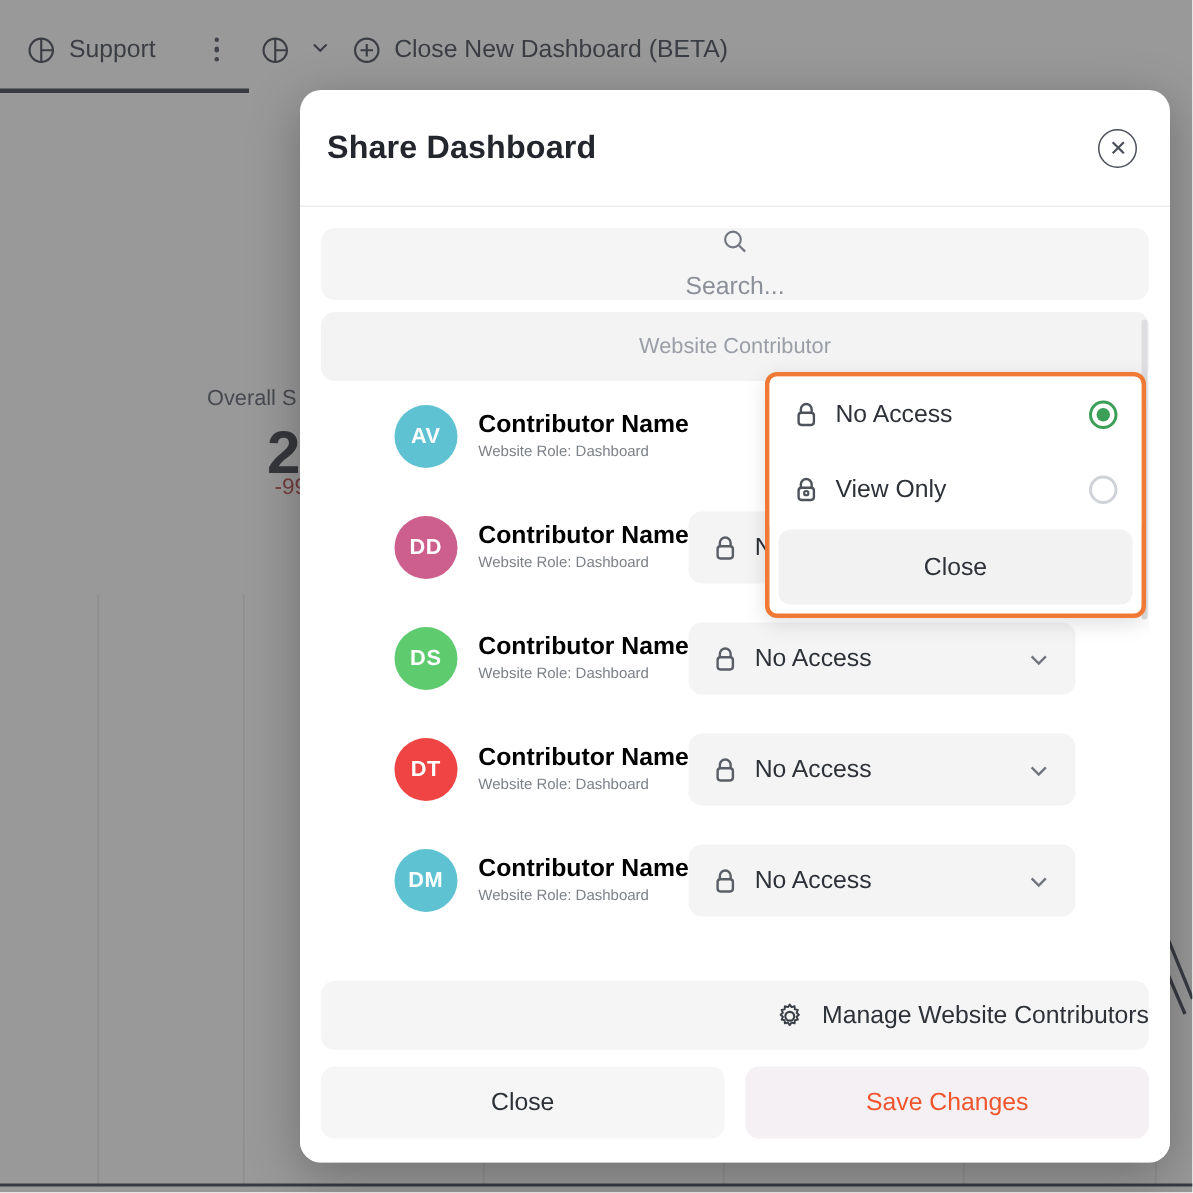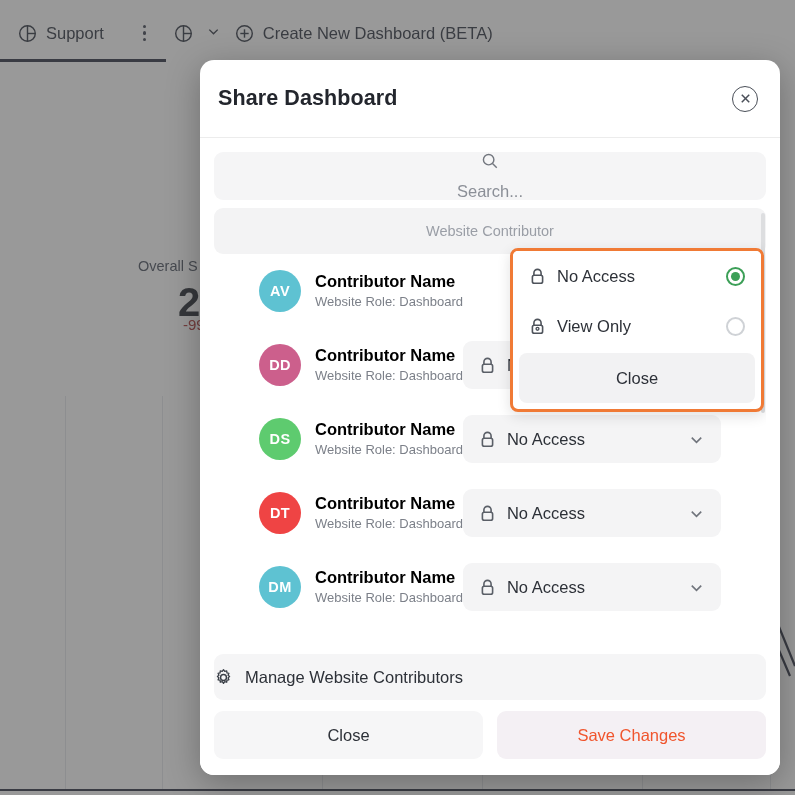--- a/index.html
+++ b/index.html
@@ -222,7 +222,7 @@
           <line x1="5.6" y1="10" x2="14.4" y2="10" stroke="#2e3440" stroke-width="1.5"></line>
         </svg>
       </span>
-      <span>Create New Dashboard (BETA)</span>
+      <span>Close New Dashboard (BETA)</span>
     </div>
   </div>
 

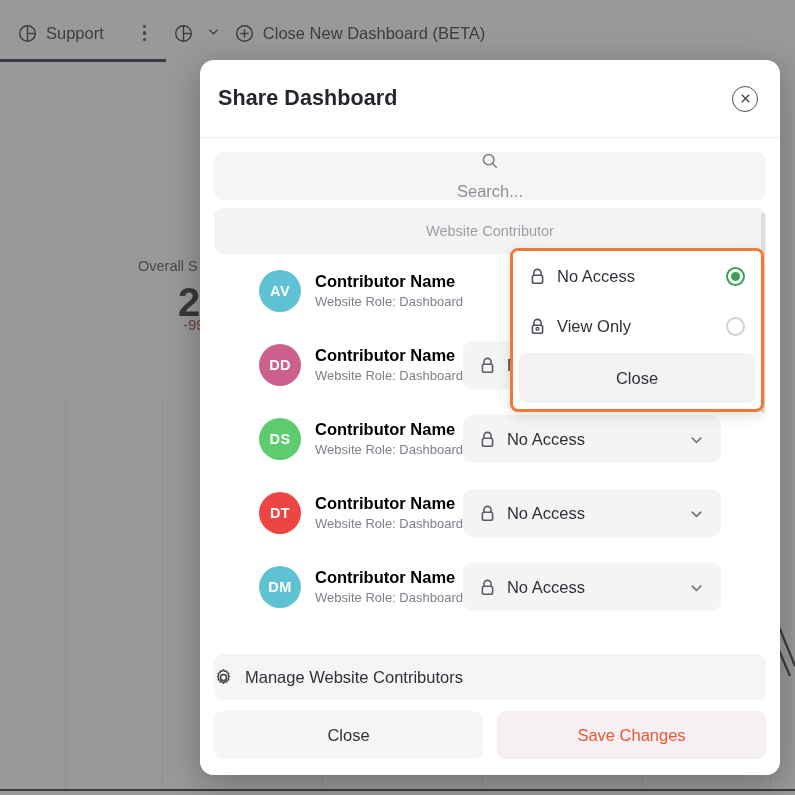--- a/index.html
+++ b/index.html
@@ -108,7 +108,7 @@
     flex:0 0 auto;
   }
   .p-name{font-size:16.5px;font-weight:700;color:#000000;line-height:1.25;}
-  .p-role{font-size:13px;color:#7c8089;line-height:1.4;margin-top:2px;}
+  .p-role{font-size:10px;color:#7c8089;line-height:1.4;margin-top:2px;}
 
   .access-pill{
     width:258px;height:48px;background:#f4f4f5;border-radius:9px;

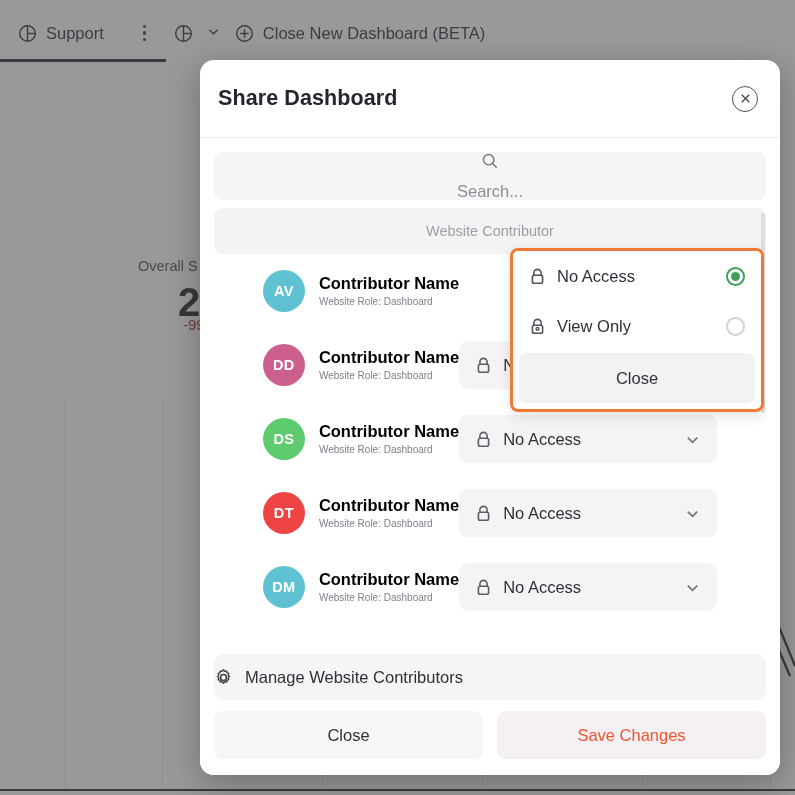--- a/index.html
+++ b/index.html
@@ -157,7 +157,7 @@
   }
   .manage-btn{
     height:46px;background:#f5f5f6;border-radius:9px;
-    display:flex;align-items:center;justify-content:flex-start;gap:12px;
+    display:flex;align-items:center;justify-content:flex-end;gap:12px;
     font-size:16.5px;color:#2d3138;cursor:pointer;margin-bottom:11px;
   }
   .footer-actions{display:flex;gap:14px;}

